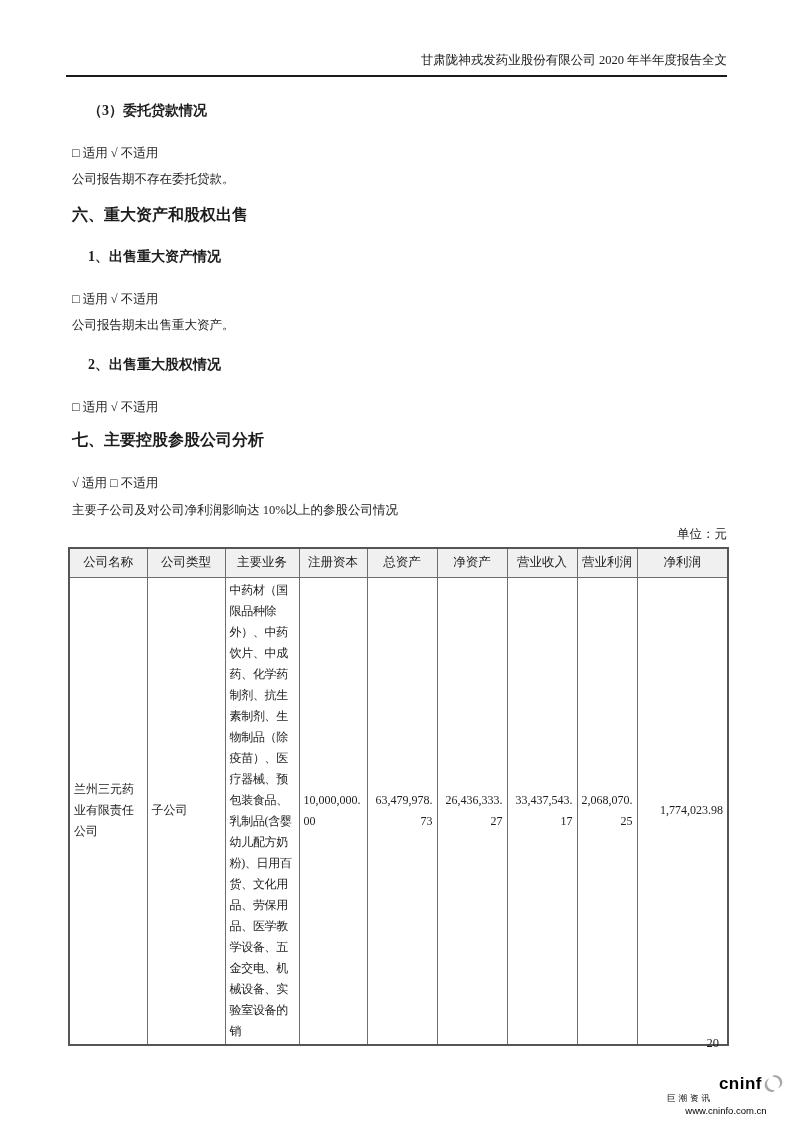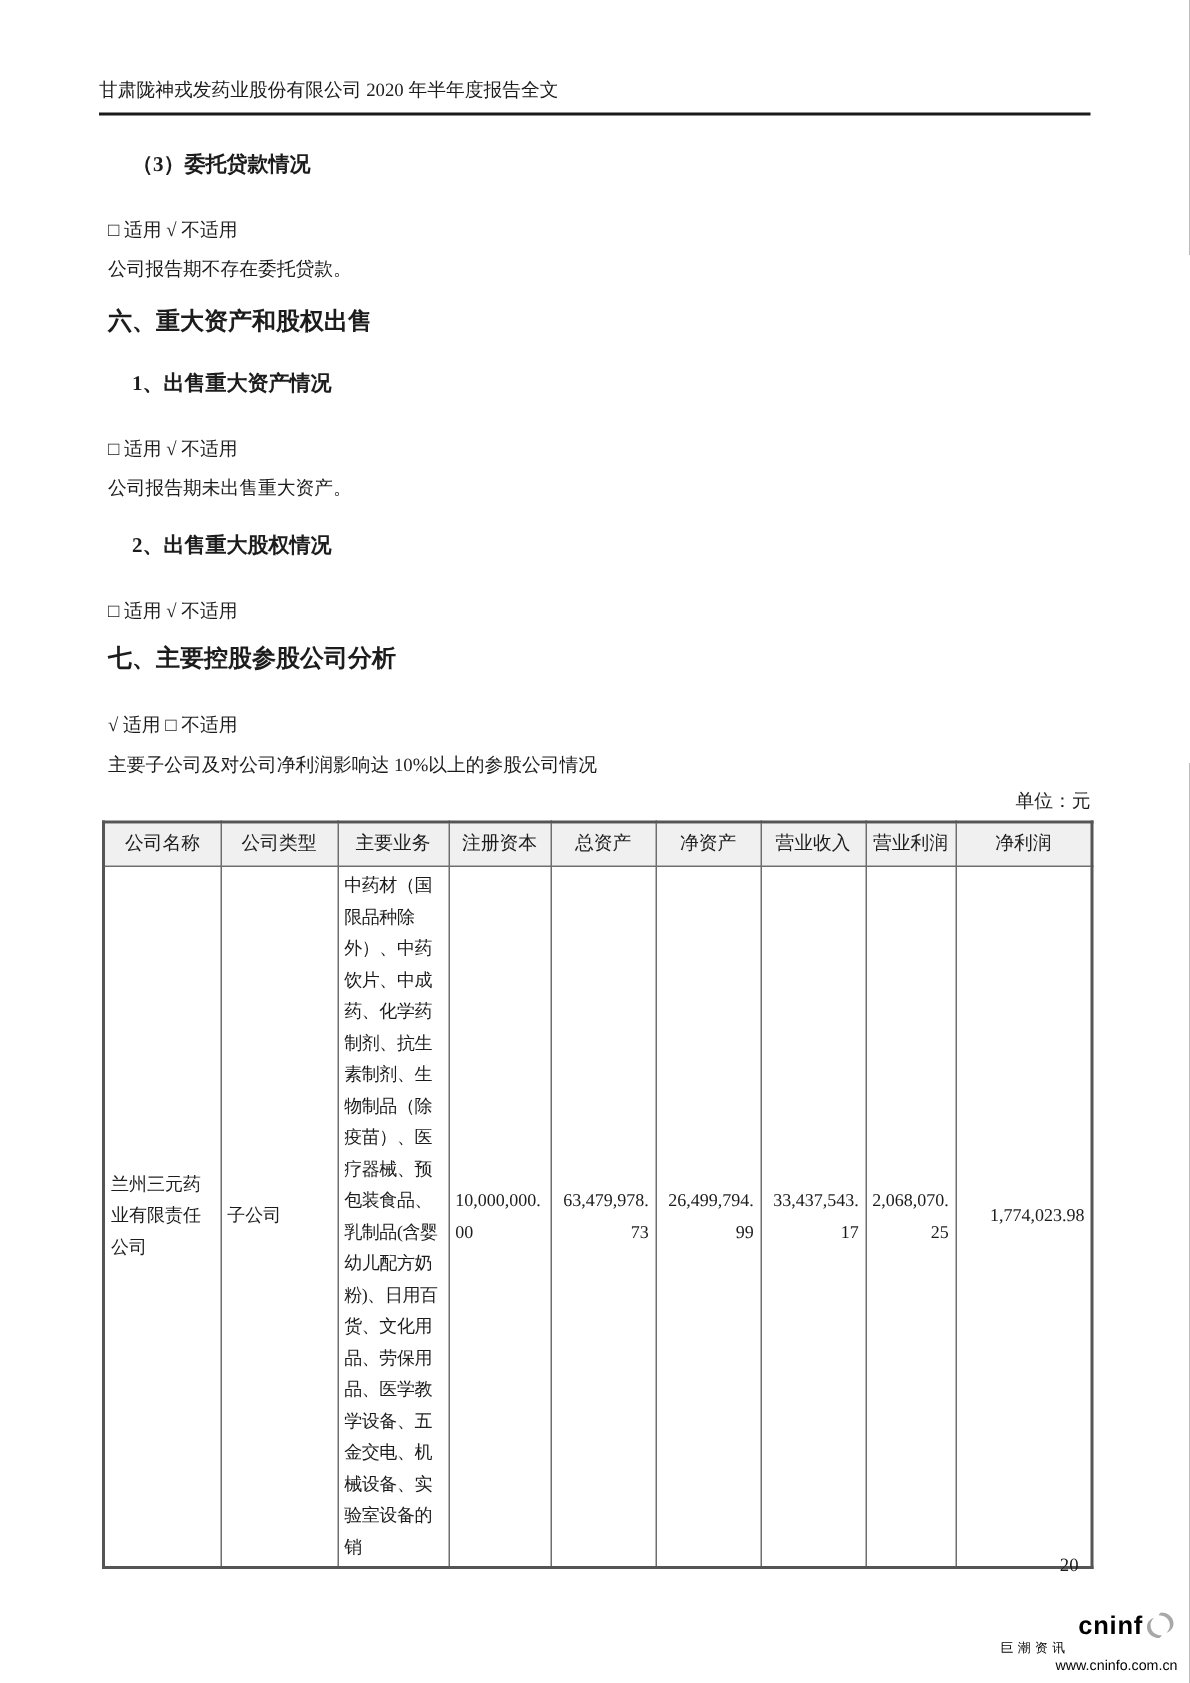--- a/index.html
+++ b/index.html
@@ -19,7 +19,7 @@
     top: 52px;
     left: 66px;
     right: 66px;
-    text-align: left;
+    text-align: right;
     font-size: 12.5px;
     line-height: 17px;
     padding-bottom: 6px;

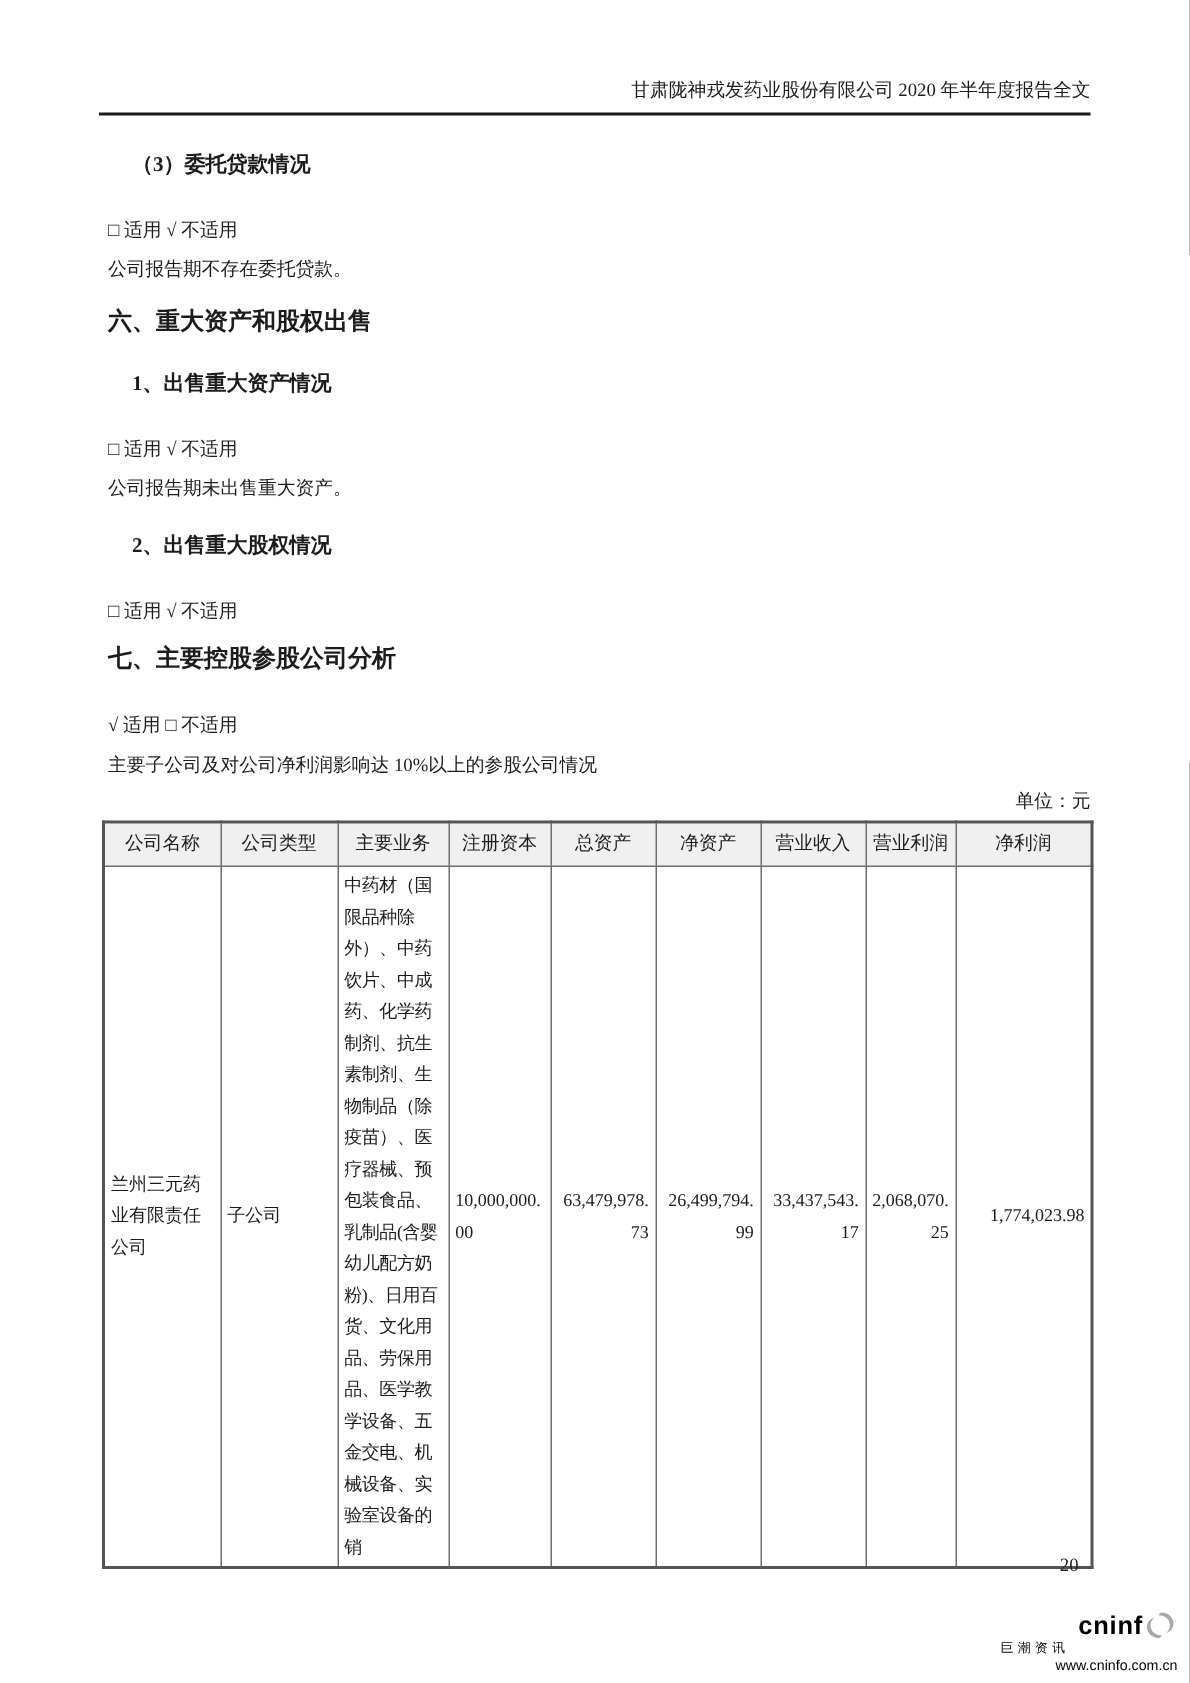--- a/index.html
+++ b/index.html
@@ -194,7 +194,7 @@
           <td class="cell-business">中药材（国限品种除外）、中药饮片、中成药、化学药制剂、抗生素制剂、生物制品（除疫苗）、医疗器械、预包装食品、乳制品(含婴幼儿配方奶粉)、日用百货、文化用品、劳保用品、医学教学设备、五金交电、机械设备、实验室设备的销</td>
           <td class="cell-num-left">10,000,000.00</td>
           <td class="cell-num">63,479,978.73</td>
-          <td class="cell-num">26,499,794.99</td>
+          <td class="cell-num">26,436,333.27</td>
           <td class="cell-num">33,437,543.17</td>
           <td class="cell-num">2,068,070.25</td>
           <td class="cell-num">1,774,023.98</td>

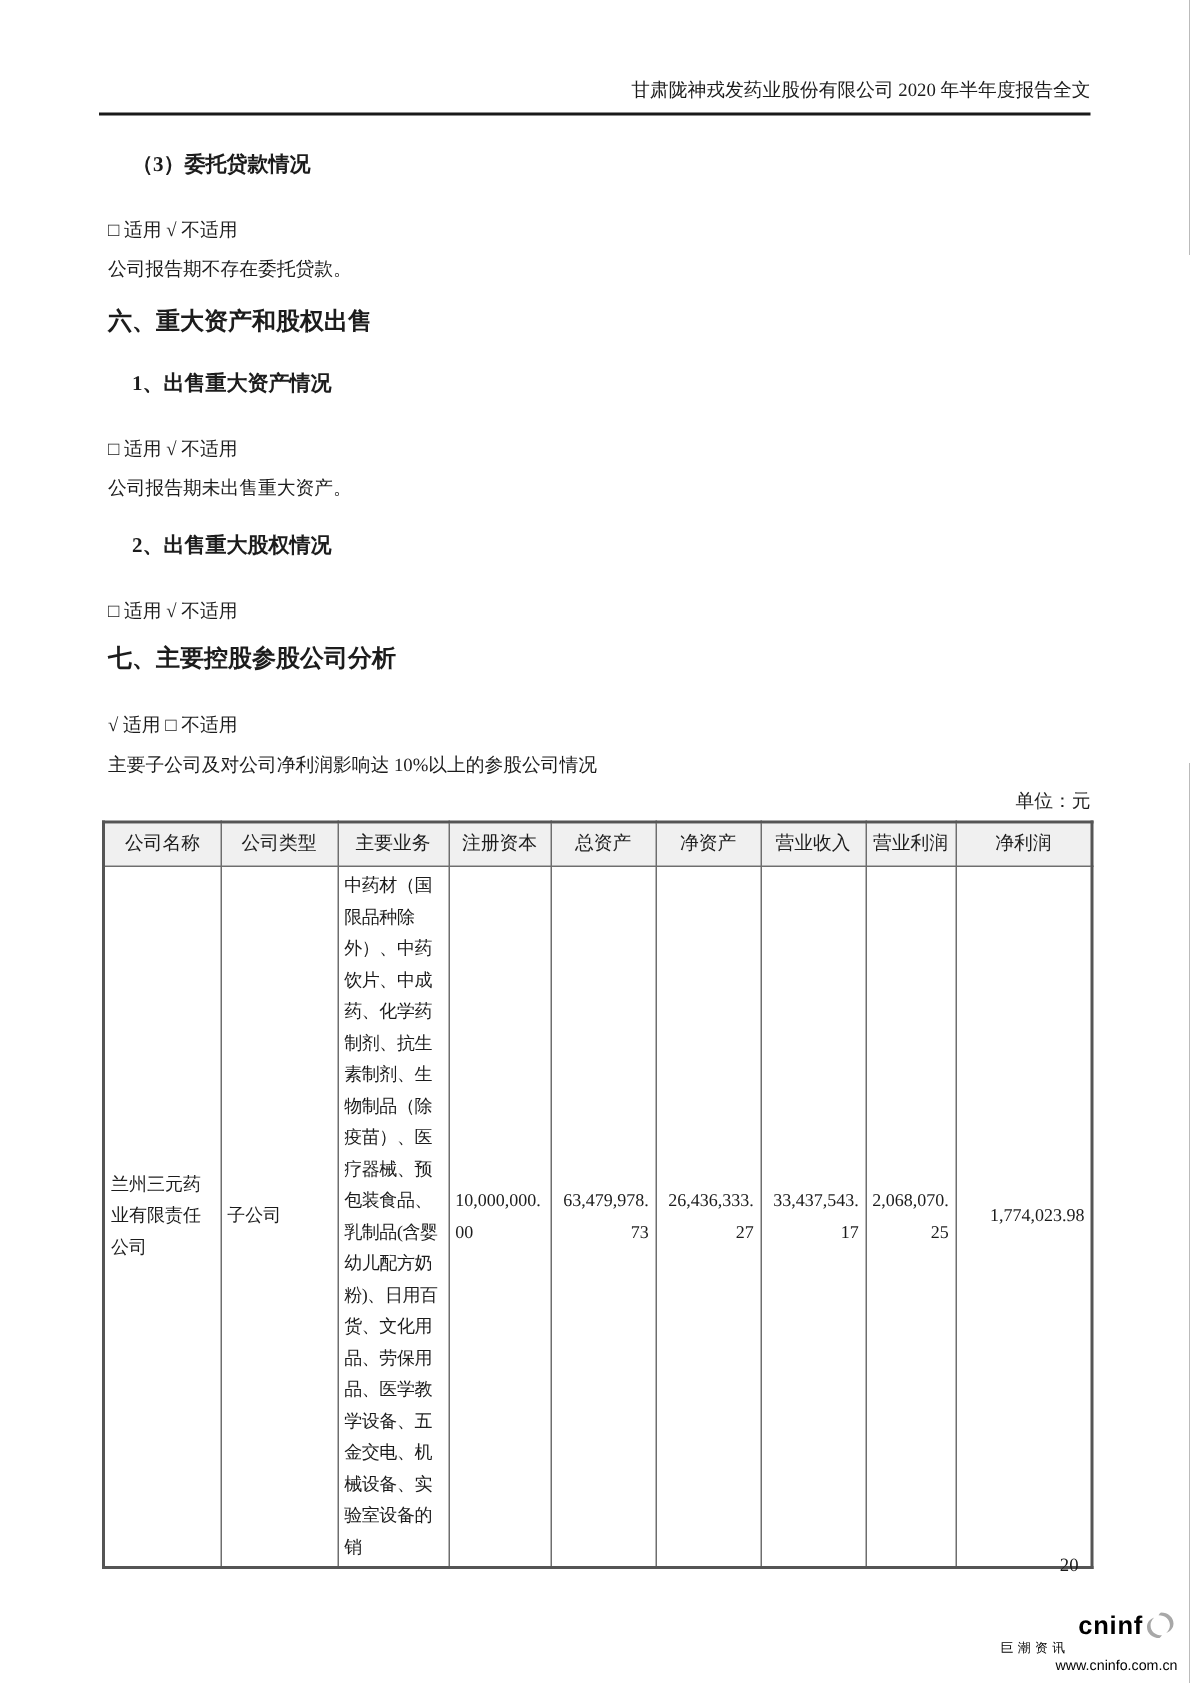--- a/index.html
+++ b/index.html
@@ -129,7 +129,6 @@
   .cninfo-url {
     font-size: 9.5px;
     margin-top: 3px;
-    text-align: right;
     padding-right: 2px;
   }
 </style>

